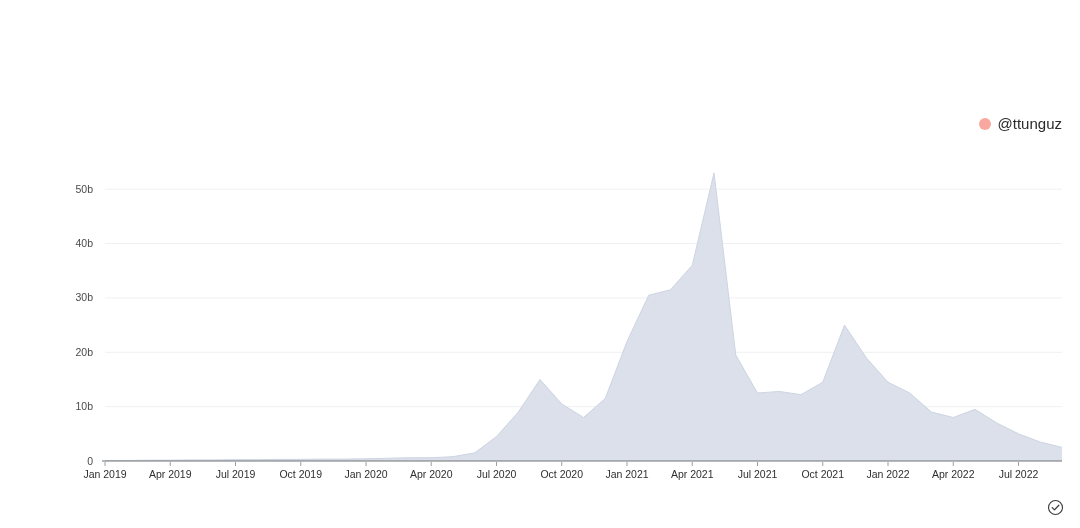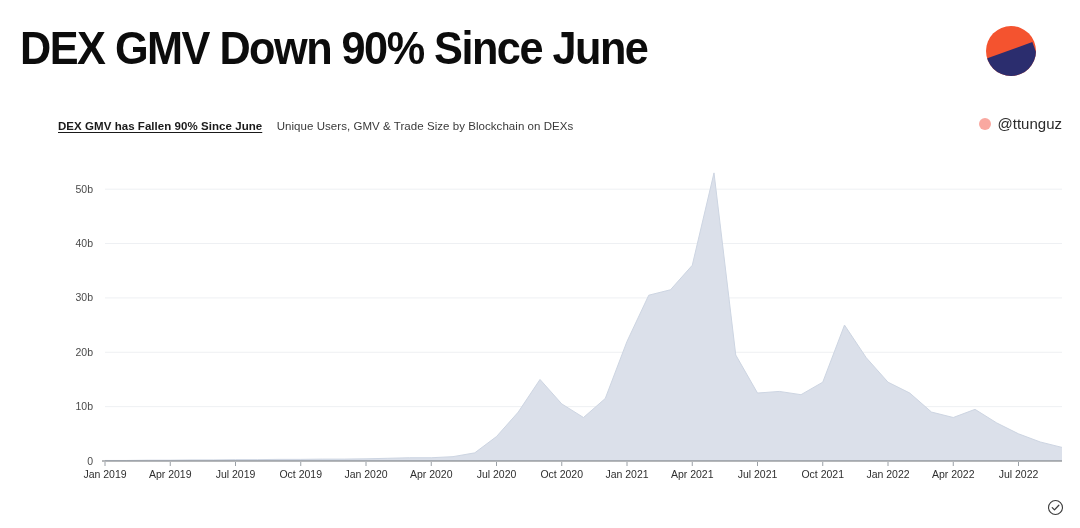--- a/index.html
+++ b/index.html
@@ -162,12 +162,6 @@
 
 <div class="page">
 
-  <div class="header">
-    <div class="page-title">DEX GMV Down 90% Since June</div>
-    <div class="brand-logo">
-      <div class="logo-lower"></div>
-    </div>
-  </div>
 
   <div class="chart-card">
 

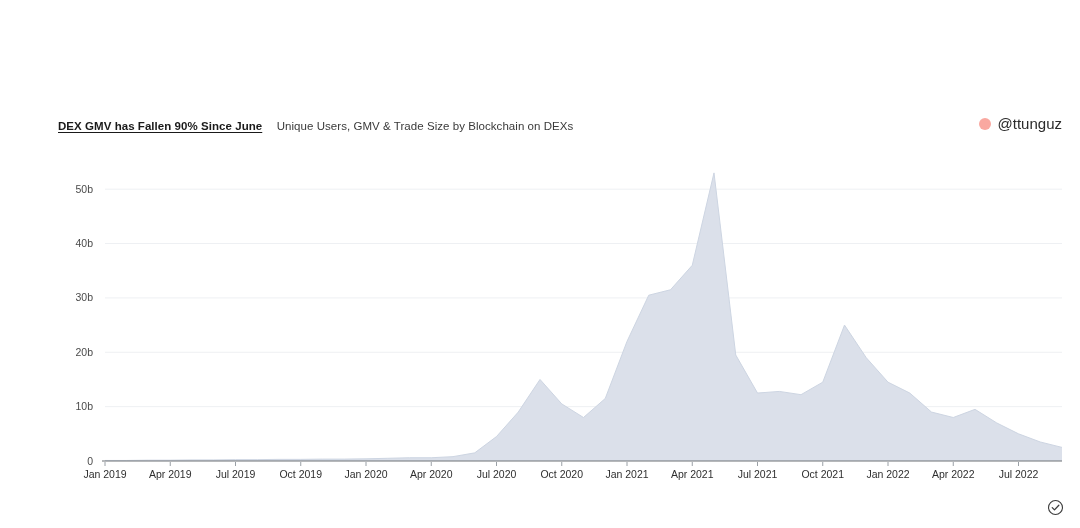--- a/index.html
+++ b/index.html
@@ -165,10 +165,6 @@
 
   <div class="chart-card">
 
-    <div class="chart-head">
-      <span class="chart-title">DEX GMV has Fallen 90% Since June</span>
-      <span class="chart-subtitle">Unique Users, GMV &amp; Trade Size by Blockchain on DEXs</span>
-    </div>
 
     <div class="legend">
       <span class="legend-dot"></span>

